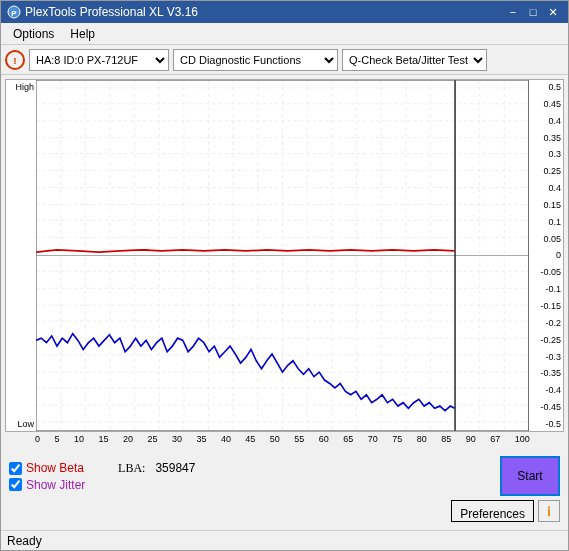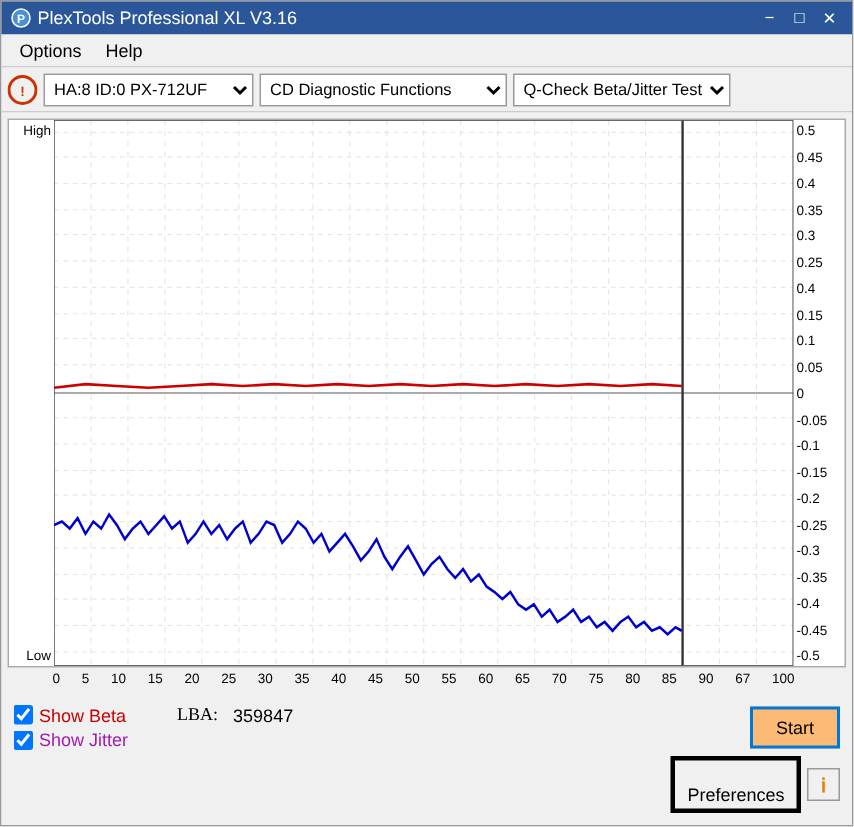--- a/index.html
+++ b/index.html
@@ -129,6 +129,7 @@
       position: relative;
       display: flex;
       flex-direction: column;
+      text-align: right;
     }
     .chart-svg {
       position: absolute;

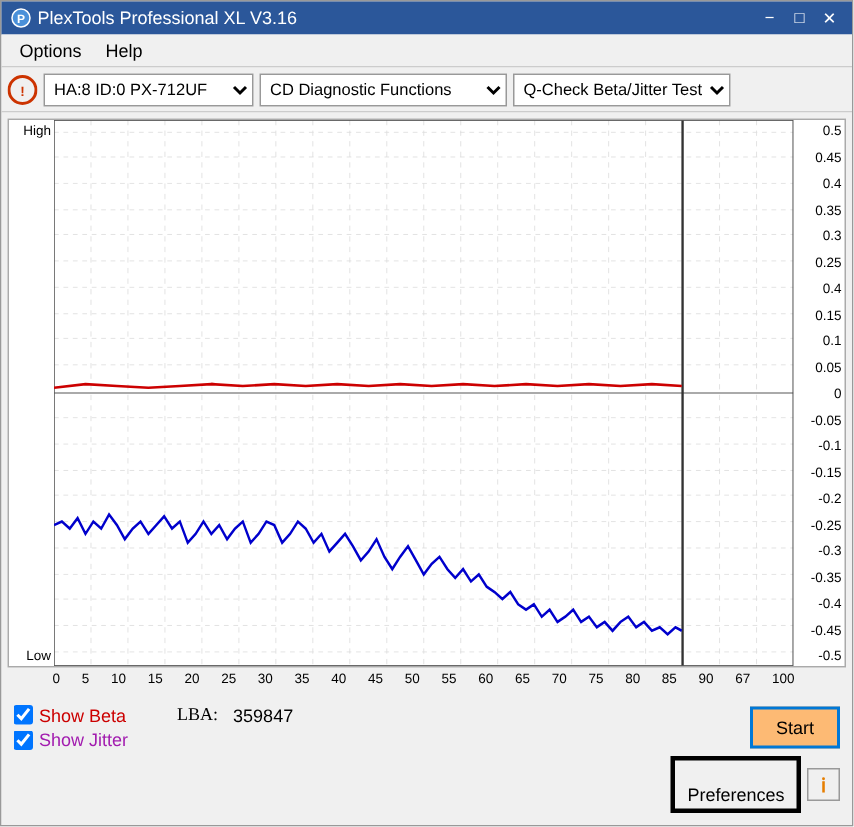--- a/index.html
+++ b/index.html
@@ -175,8 +175,8 @@
     }
     .start-btn {
       width: 60px;
-      height: 28px;
-      background: #fdba74;
+      height: 40px;
+      background: #8b5cf6;
       border: 2px solid #0078d7;
       font-size: 12px;
       cursor: pointer;

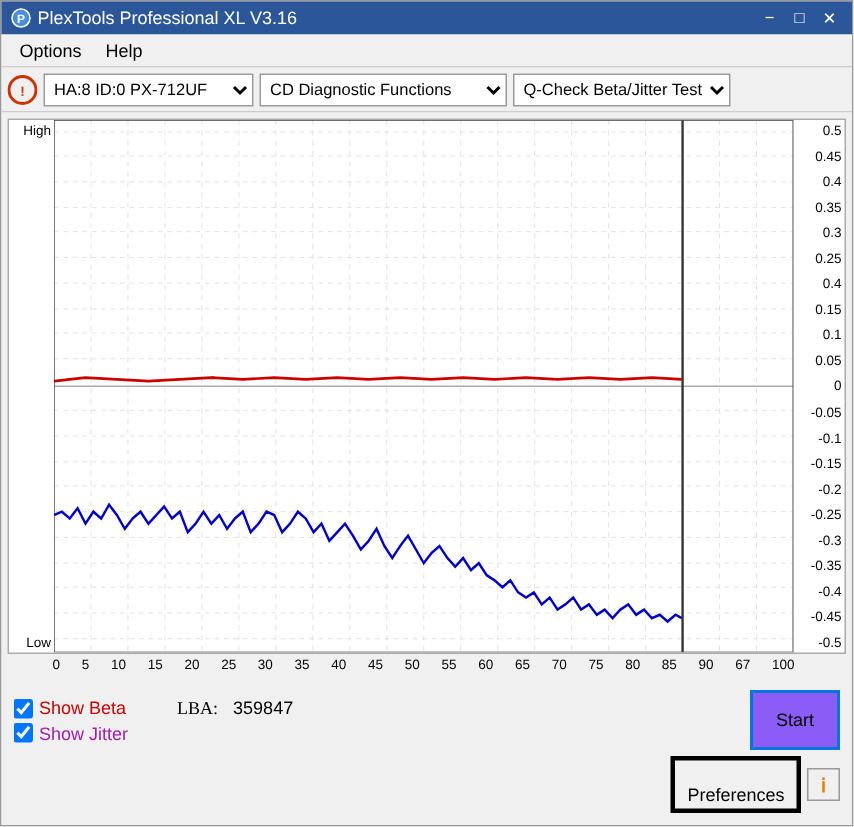--- a/index.html
+++ b/index.html
@@ -191,9 +191,9 @@
     }
     .prefs-btn {
       height: 22px;
-      padding: 16px 8px;
-      background: #f0f0f0;
-      border: 3px solid #000000;
+      padding: 6px 8px;
+      background: #f0f0f0;
+      border: 1px solid #000000;
       font-size: 12px;
       cursor: pointer;
     }

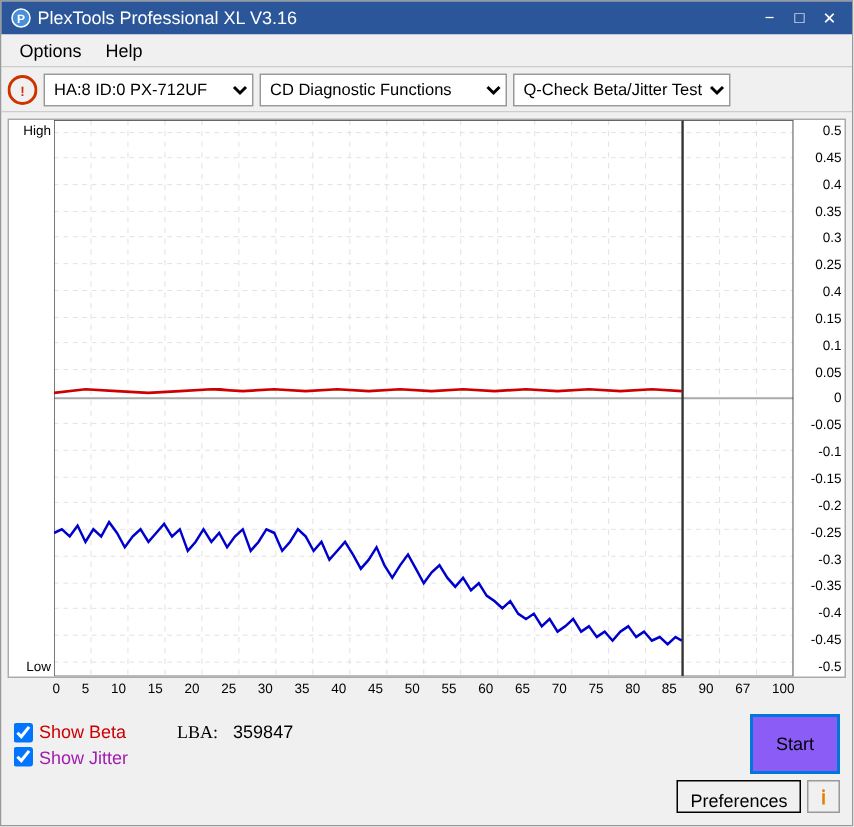--- a/index.html
+++ b/index.html
@@ -409,6 +409,9 @@
     </div>
   </div>
 
+  <div class="status-bar">
+    <span>Ready</span>
+  </div>
 </div>
 
 </body></html>

